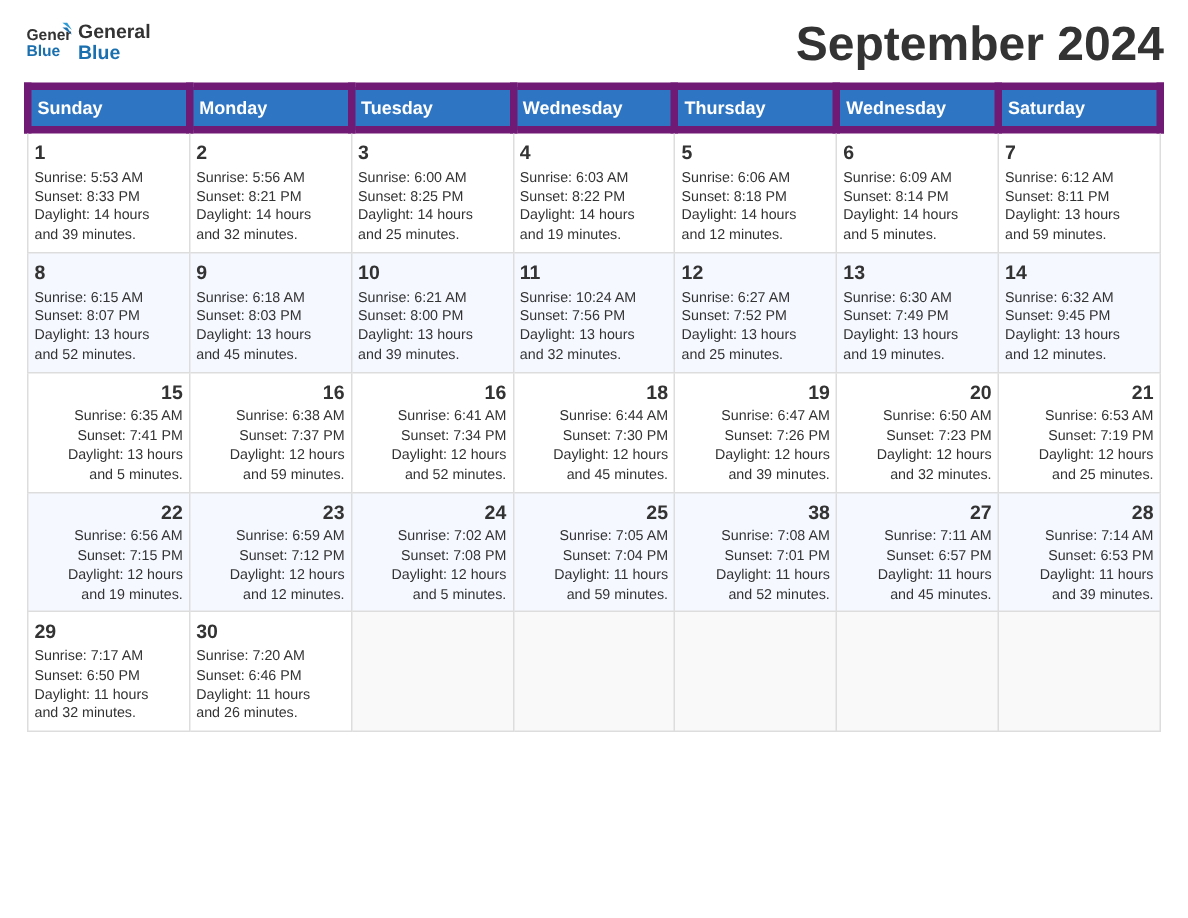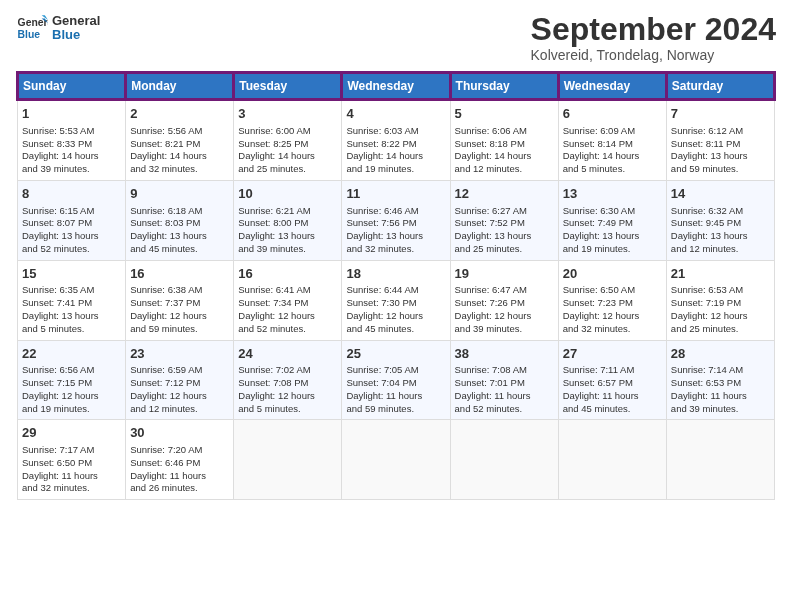--- a/index.html
+++ b/index.html
@@ -92,7 +92,6 @@
     </div>
     <div class="title-block">
       <div class="main-title">September 2024</div>
-      <div class="subtitle">Kolvereid, Trondelag, Norway</div>
     </div>
   </div>
 

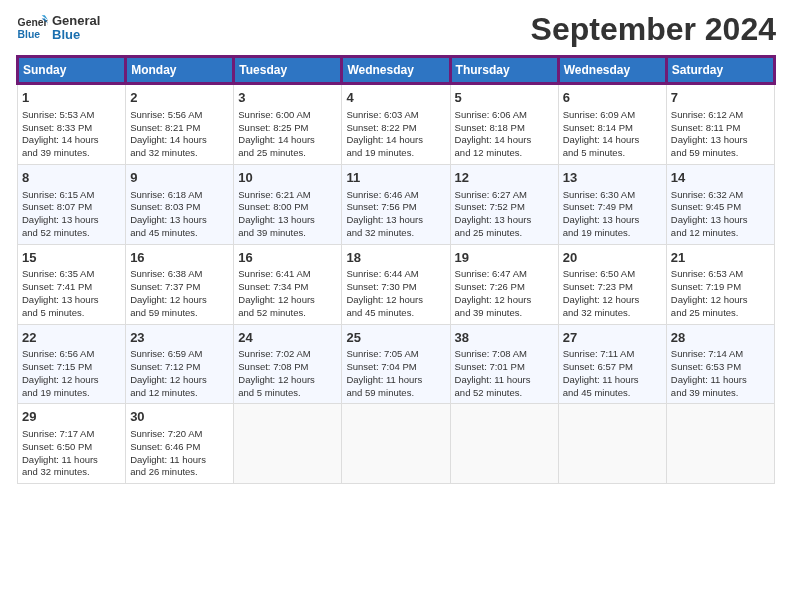--- a/index.html
+++ b/index.html
@@ -53,7 +53,7 @@
       font-weight: bold;
       padding: 5px 4px;
       text-align: left;
-      border: 3px solid #701a75;
+      border: 5px solid #701a75;
     }
     td {
       vertical-align: top;

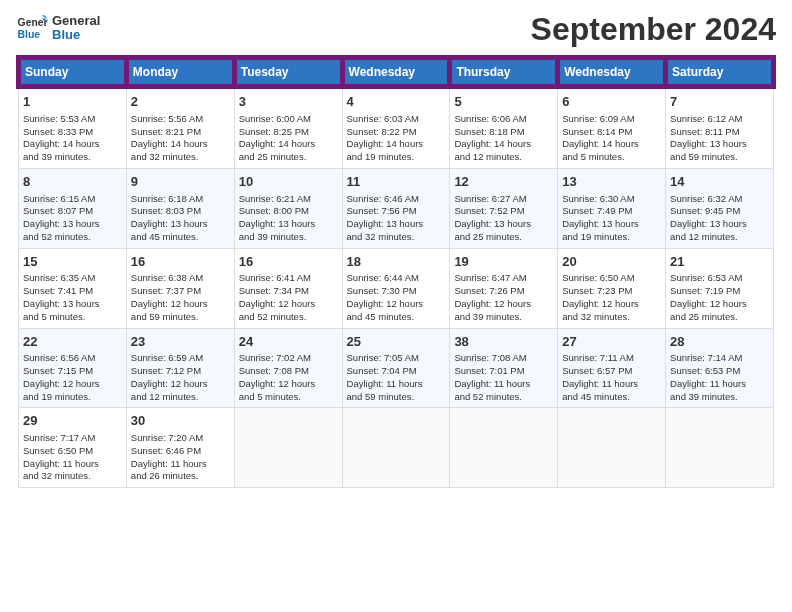--- a/index.html
+++ b/index.html
@@ -183,7 +183,7 @@
           </td>
           <td>
             <span class="day-num">11</span>
-            <div>Sunrise: 6:46 AM</div>
+            <div>Sunrise: 10:24 AM</div>
             <div>Sunset: 7:56 PM</div>
             <div>Daylight: 13 hours</div>
             <div>and 32 minutes.</div>

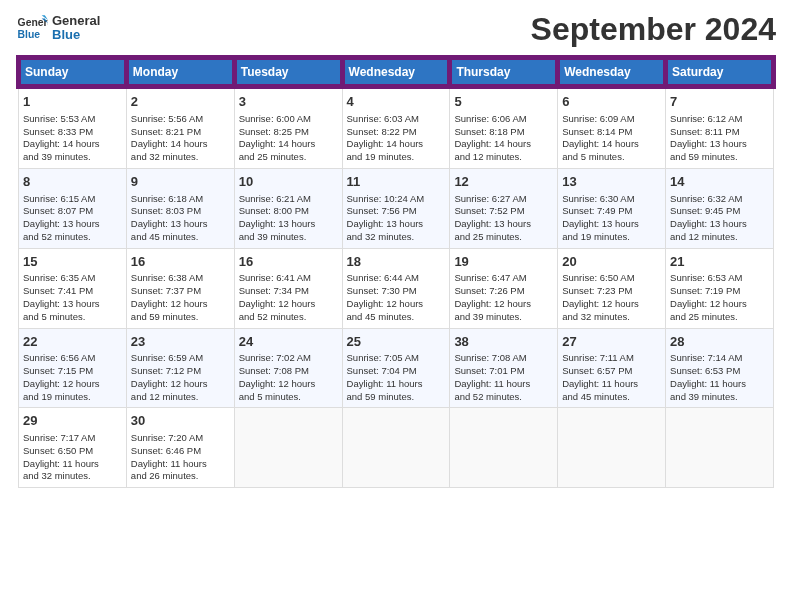--- a/index.html
+++ b/index.html
@@ -210,7 +210,7 @@
             <div>and 12 minutes.</div>
           </td>
         </tr>
-        <tr style="height: 78px;">
+        <tr style="height: 78px; text-align: right;">
           <td>
             <span class="day-num">15</span>
             <div>Sunrise: 6:35 AM</div>

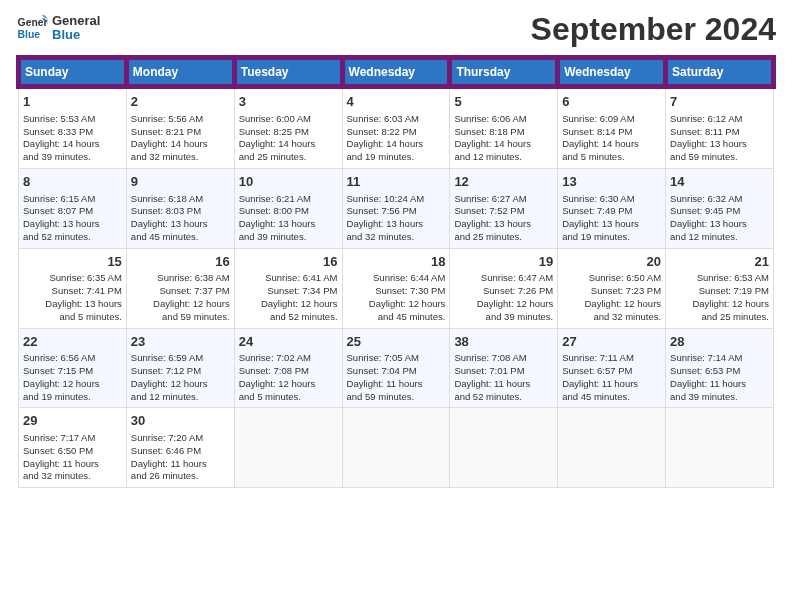--- a/index.html
+++ b/index.html
@@ -261,7 +261,7 @@
             <div>and 25 minutes.</div>
           </td>
         </tr>
-        <tr style="height: 78px;">
+        <tr style="height: 78px; text-align: right;">
           <td>
             <span class="day-num">22</span>
             <div>Sunrise: 6:56 AM</div>

